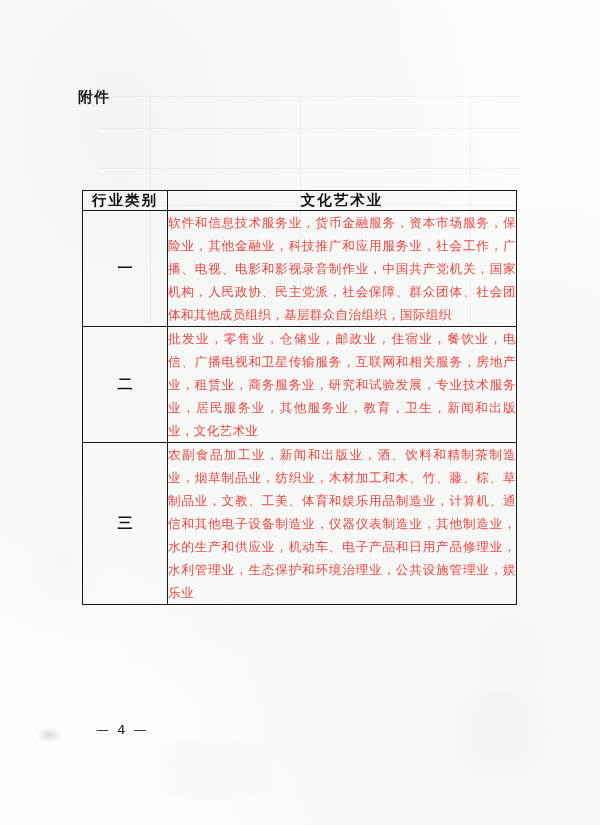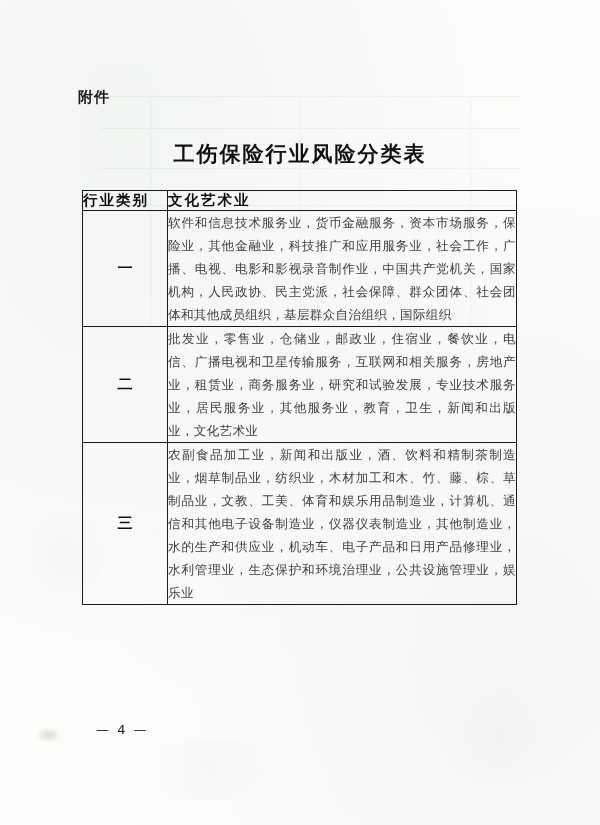--- a/index.html
+++ b/index.html
@@ -163,7 +163,6 @@
 
   <div class="attachment-label">附件</div>
 
-  <div class="doc-title">工伤保险行业风险分类表</div>
 
   <table class="risk-table">
     <colgroup>

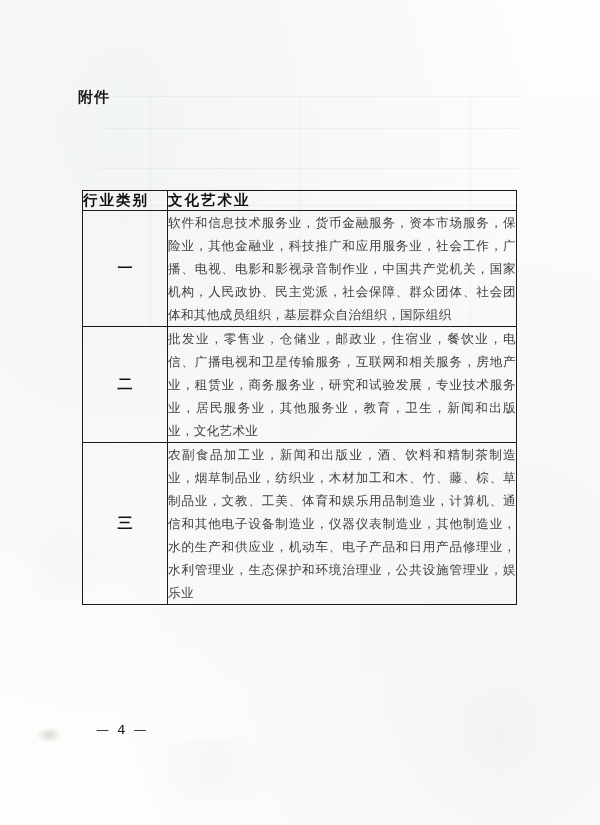--- a/index.html
+++ b/index.html
@@ -93,7 +93,7 @@
   .col-name { width: 349px; }
 
   .hdr {
-    text-align: left;
+    text-align: center;
     font-size: 14.5px;
     font-weight: 700;
     letter-spacing: 2px;

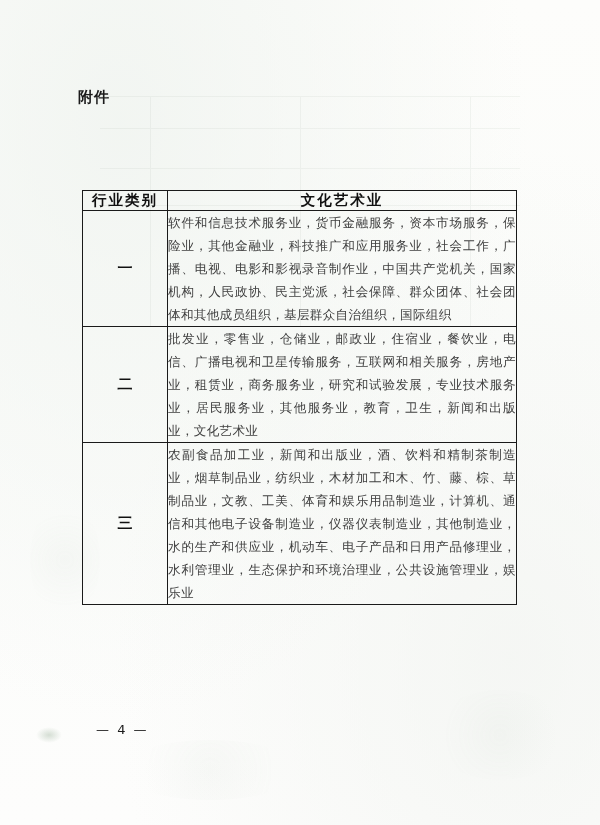--- a/index.html
+++ b/index.html
@@ -113,7 +113,7 @@
   .name-cell {
     font-size: 12.6px;
     line-height: 23px;
-    color: #404040;
+    color: #ef4444;
     padding: 9px 11px 9px 12px;
     text-align: justify;
     text-justify: inter-character;

